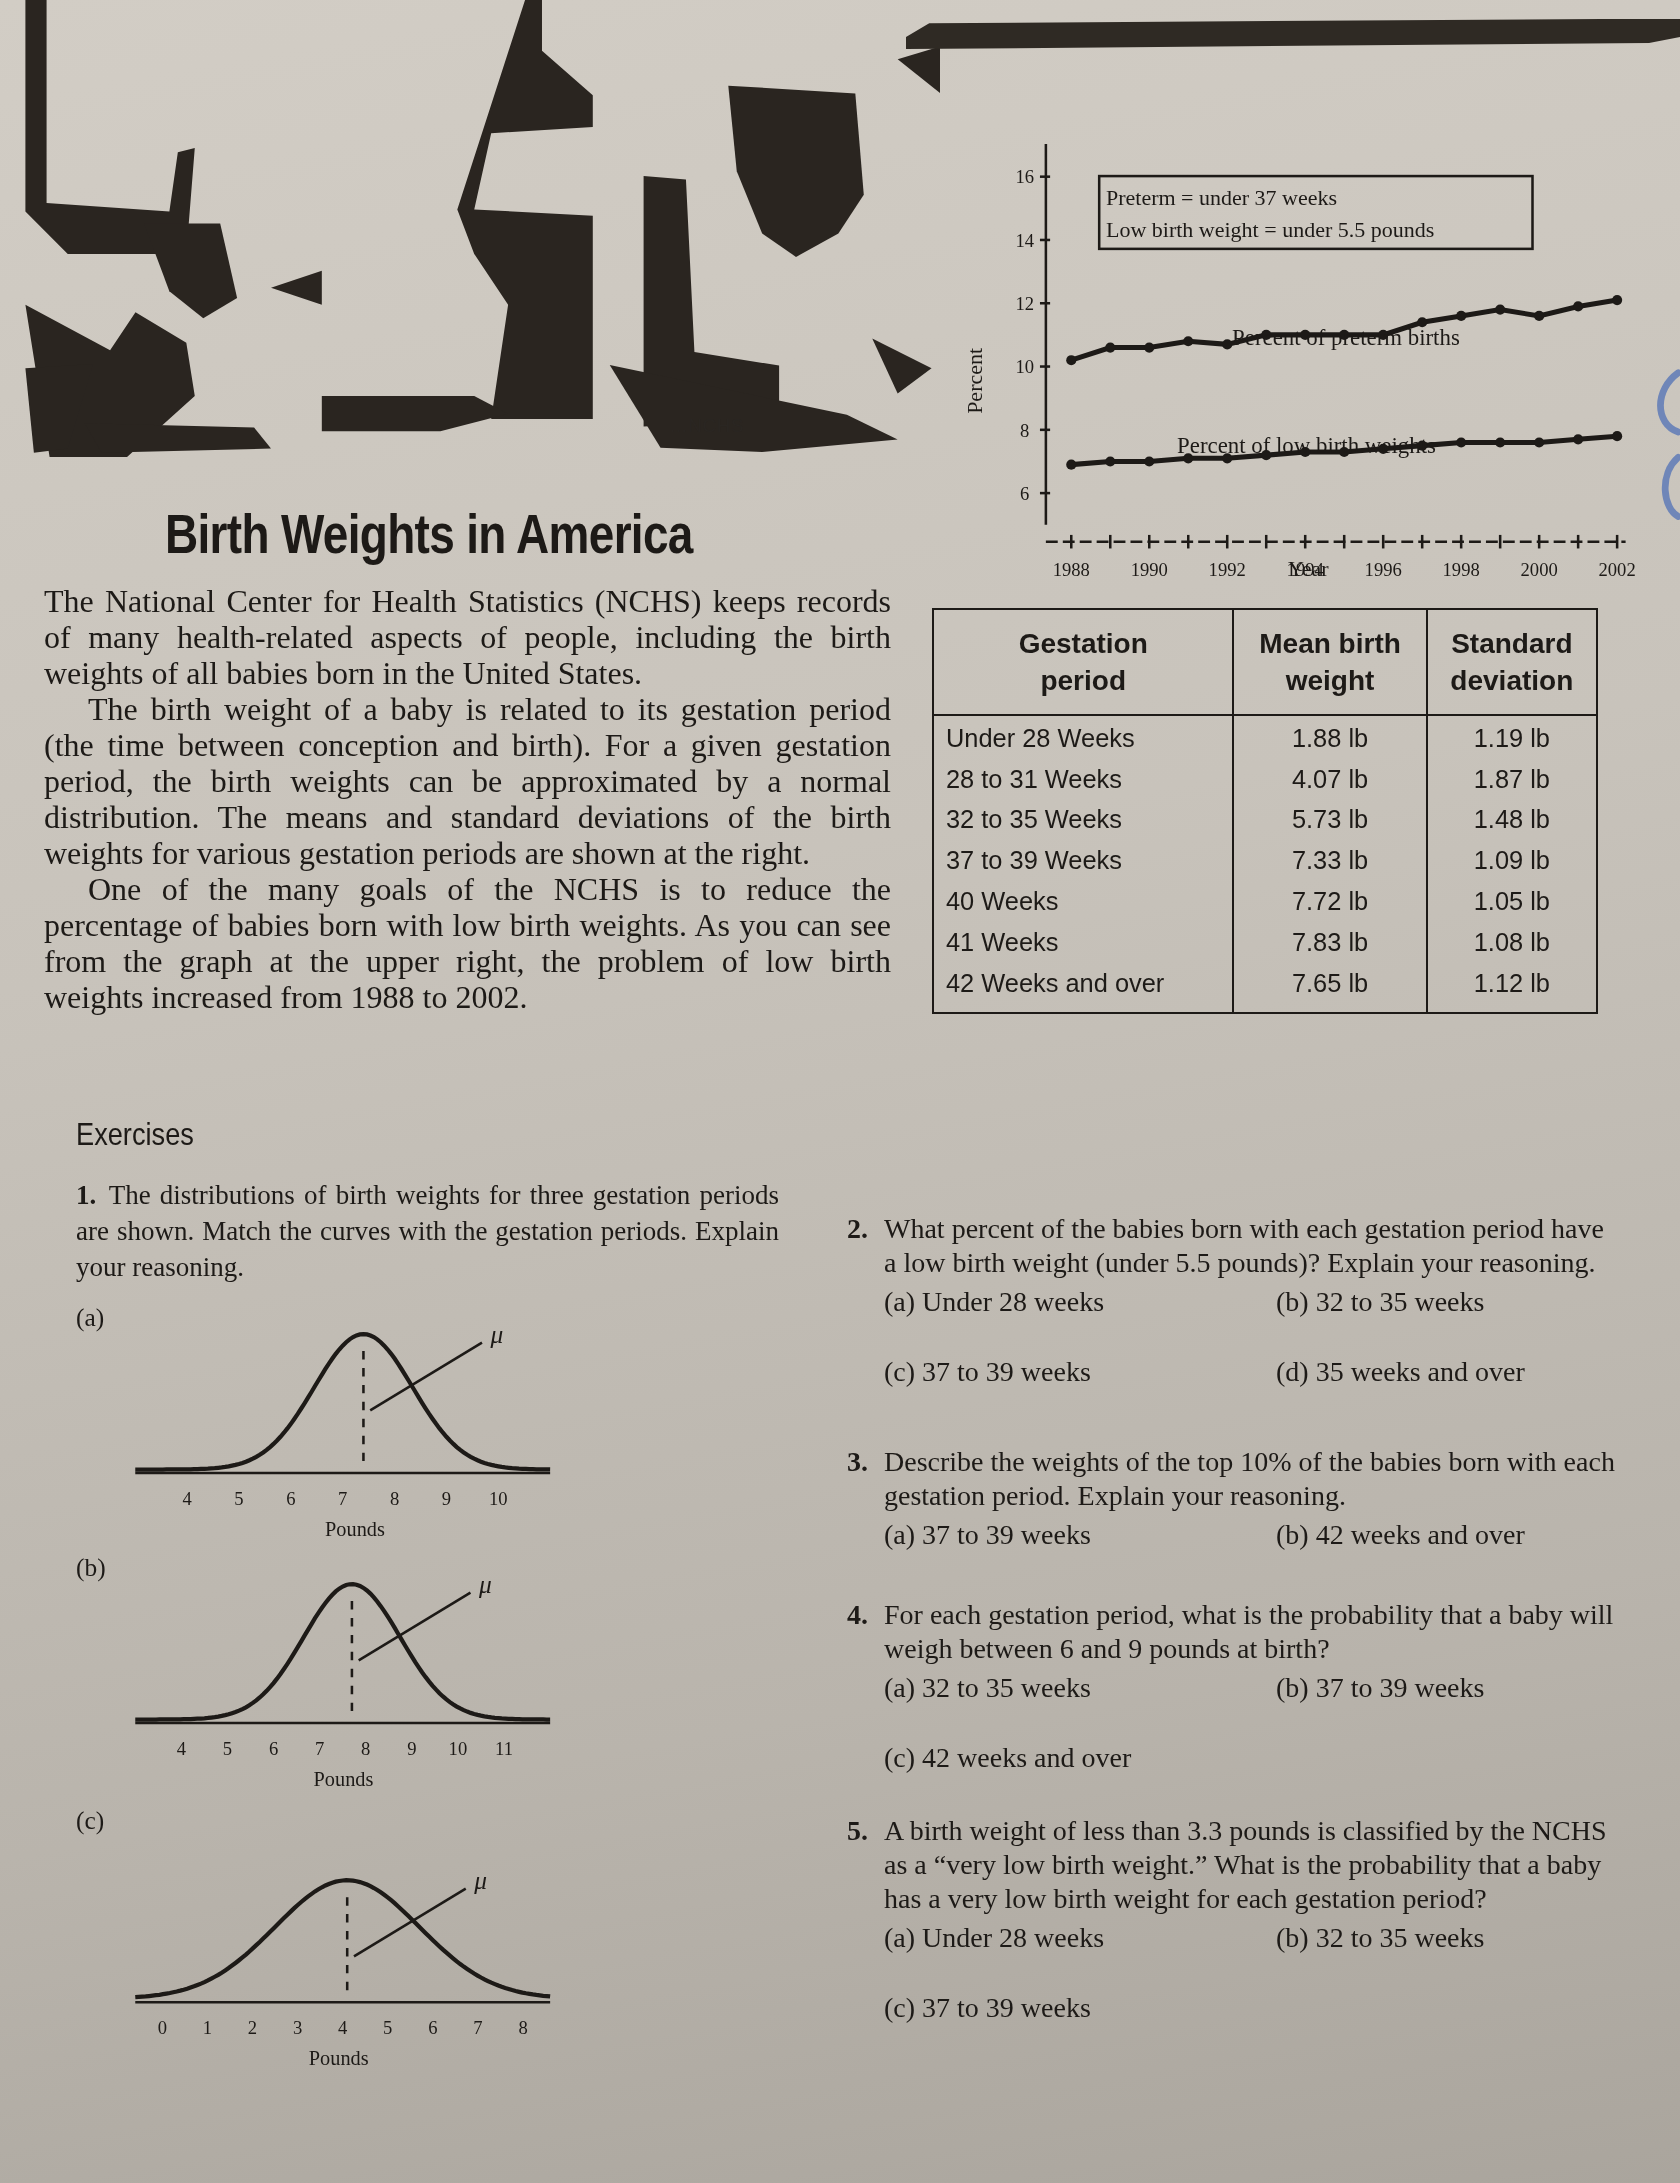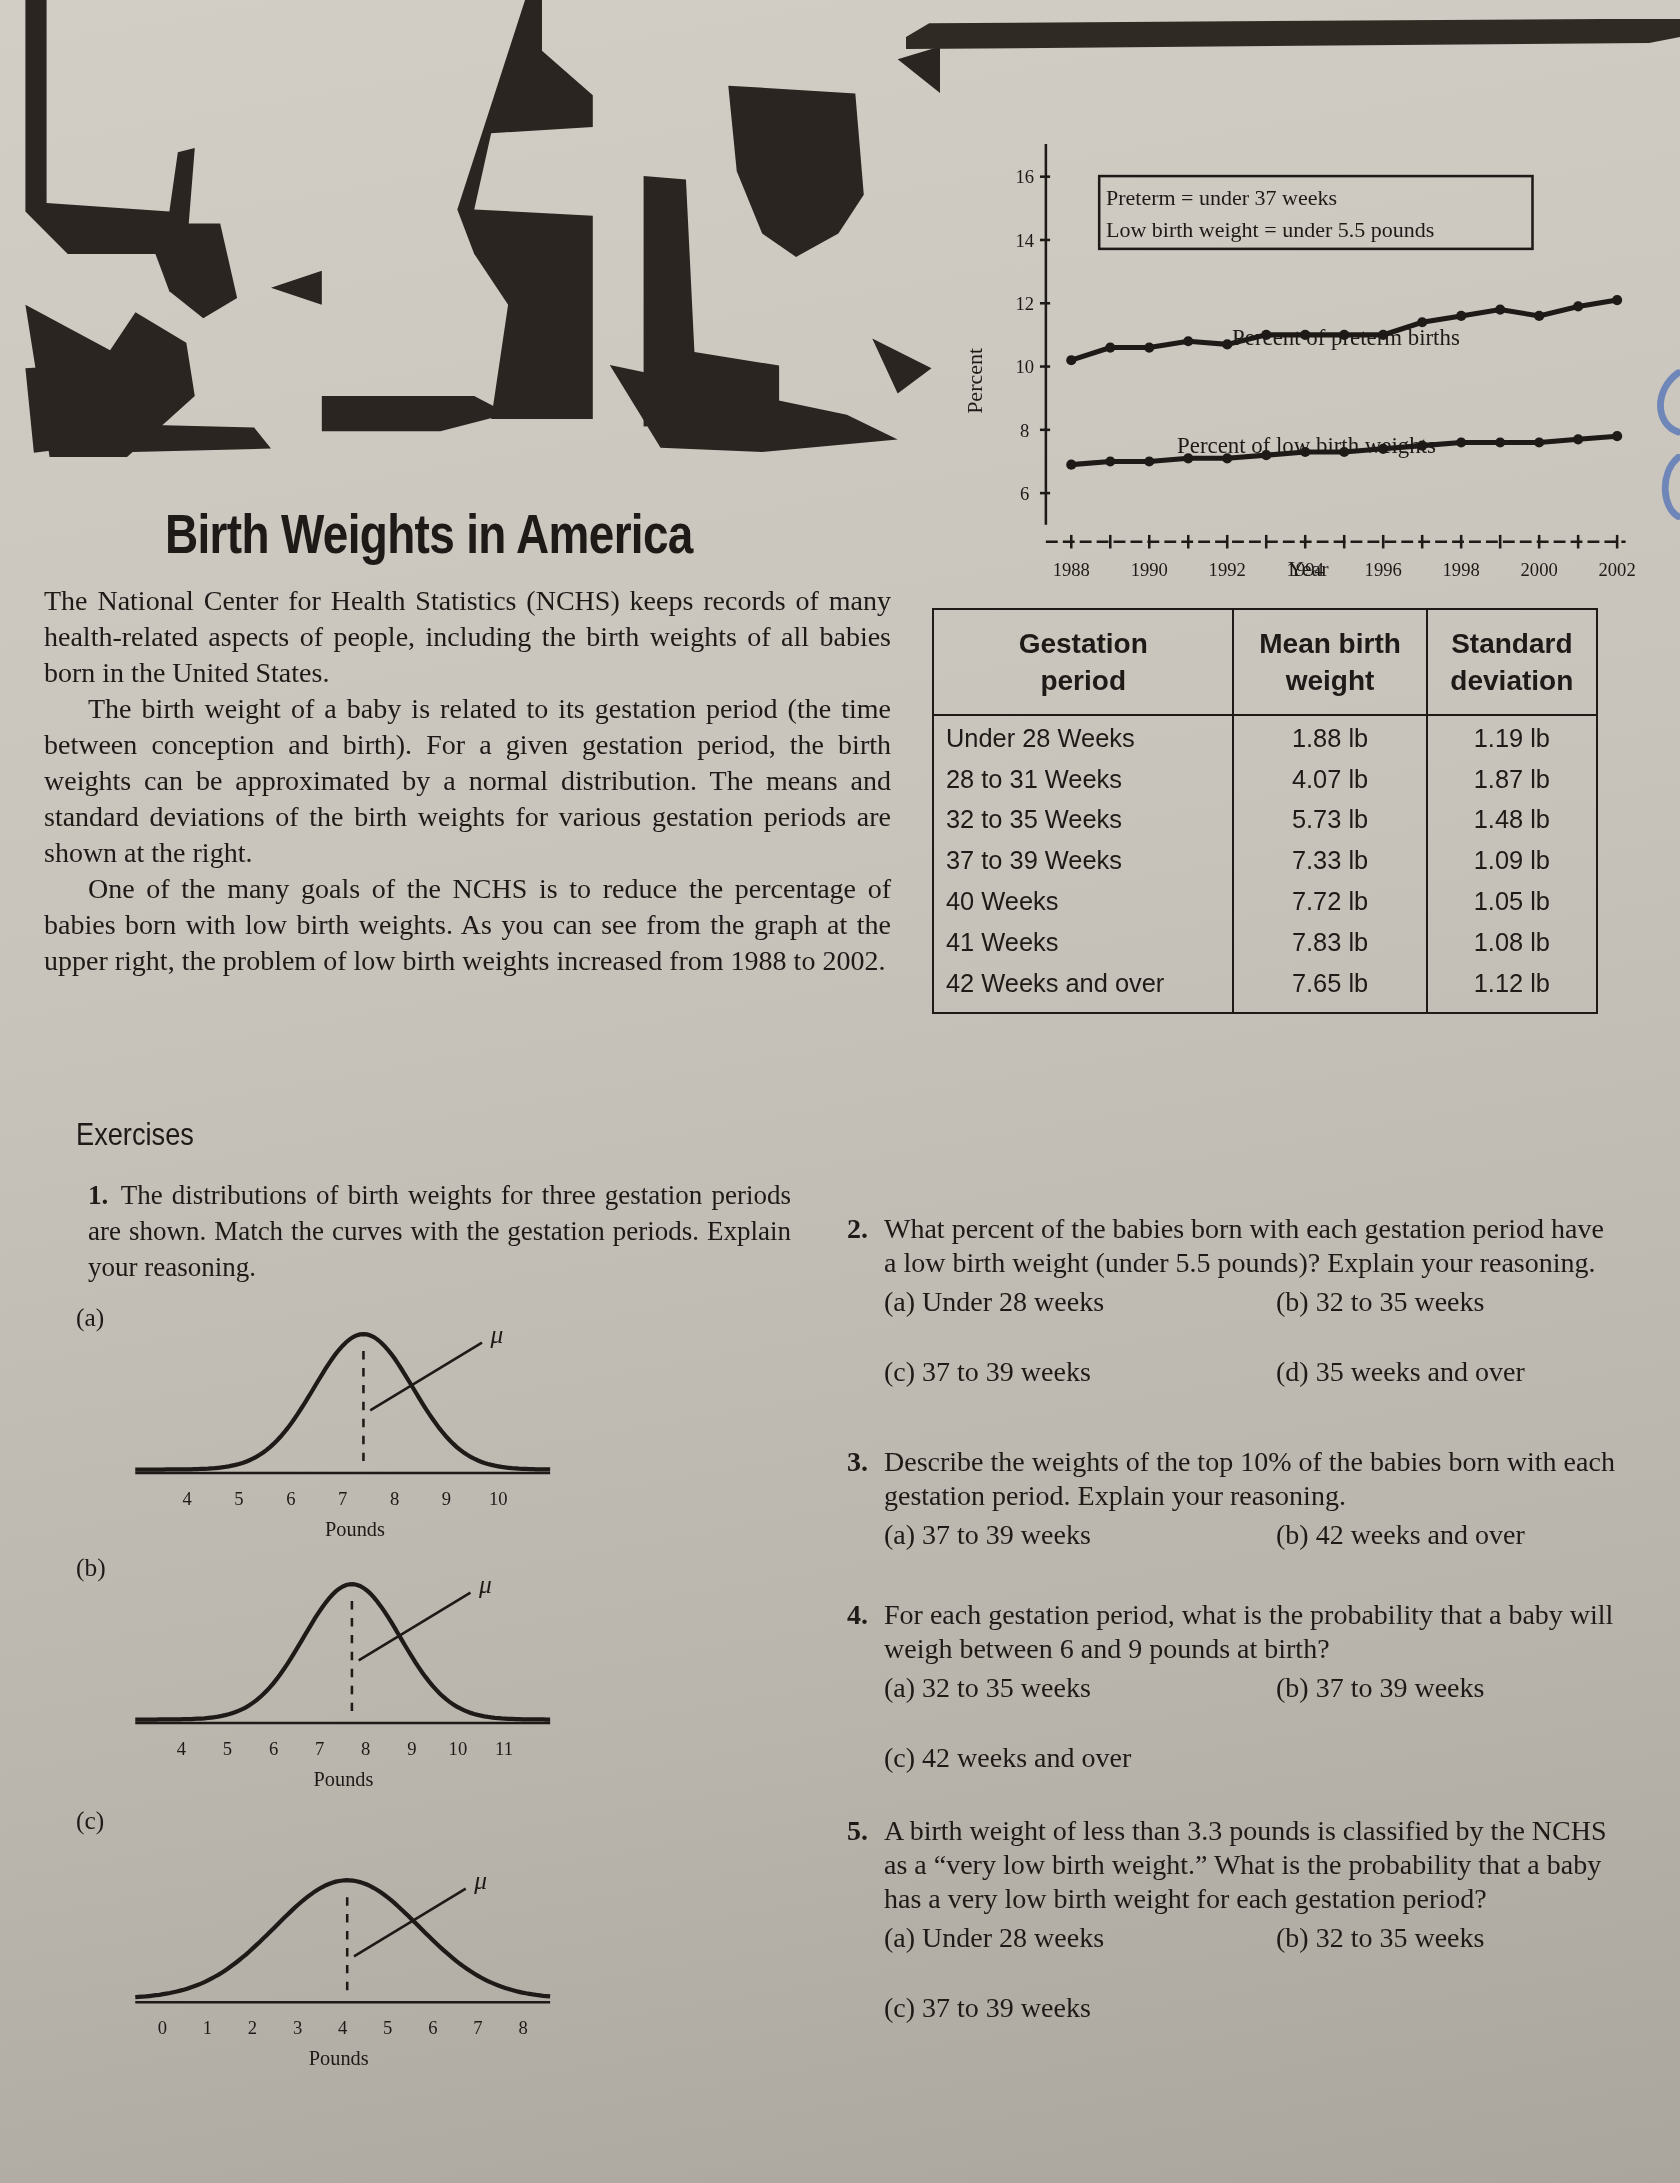--- a/index.html
+++ b/index.html
@@ -18,7 +18,7 @@
 
   
   .title { left: 165px; top: 501px; font-family: "Liberation Sans", sans-serif; font-weight: bold; font-size: 56px; letter-spacing: -0.8px; transform: scaleX(0.82); transform-origin: left; white-space: nowrap; }
-  .body { left: 44px; top: 583px; width: 847px; font-size: 28px; line-height: 36px; text-align: justify; }
+  .body { left: 44px; top: 583px; width: 847px; font-size: 32px; line-height: 36px; text-align: justify; }
   .body p { margin: 0; }
   .body p.indent { text-indent: 44px; }
 

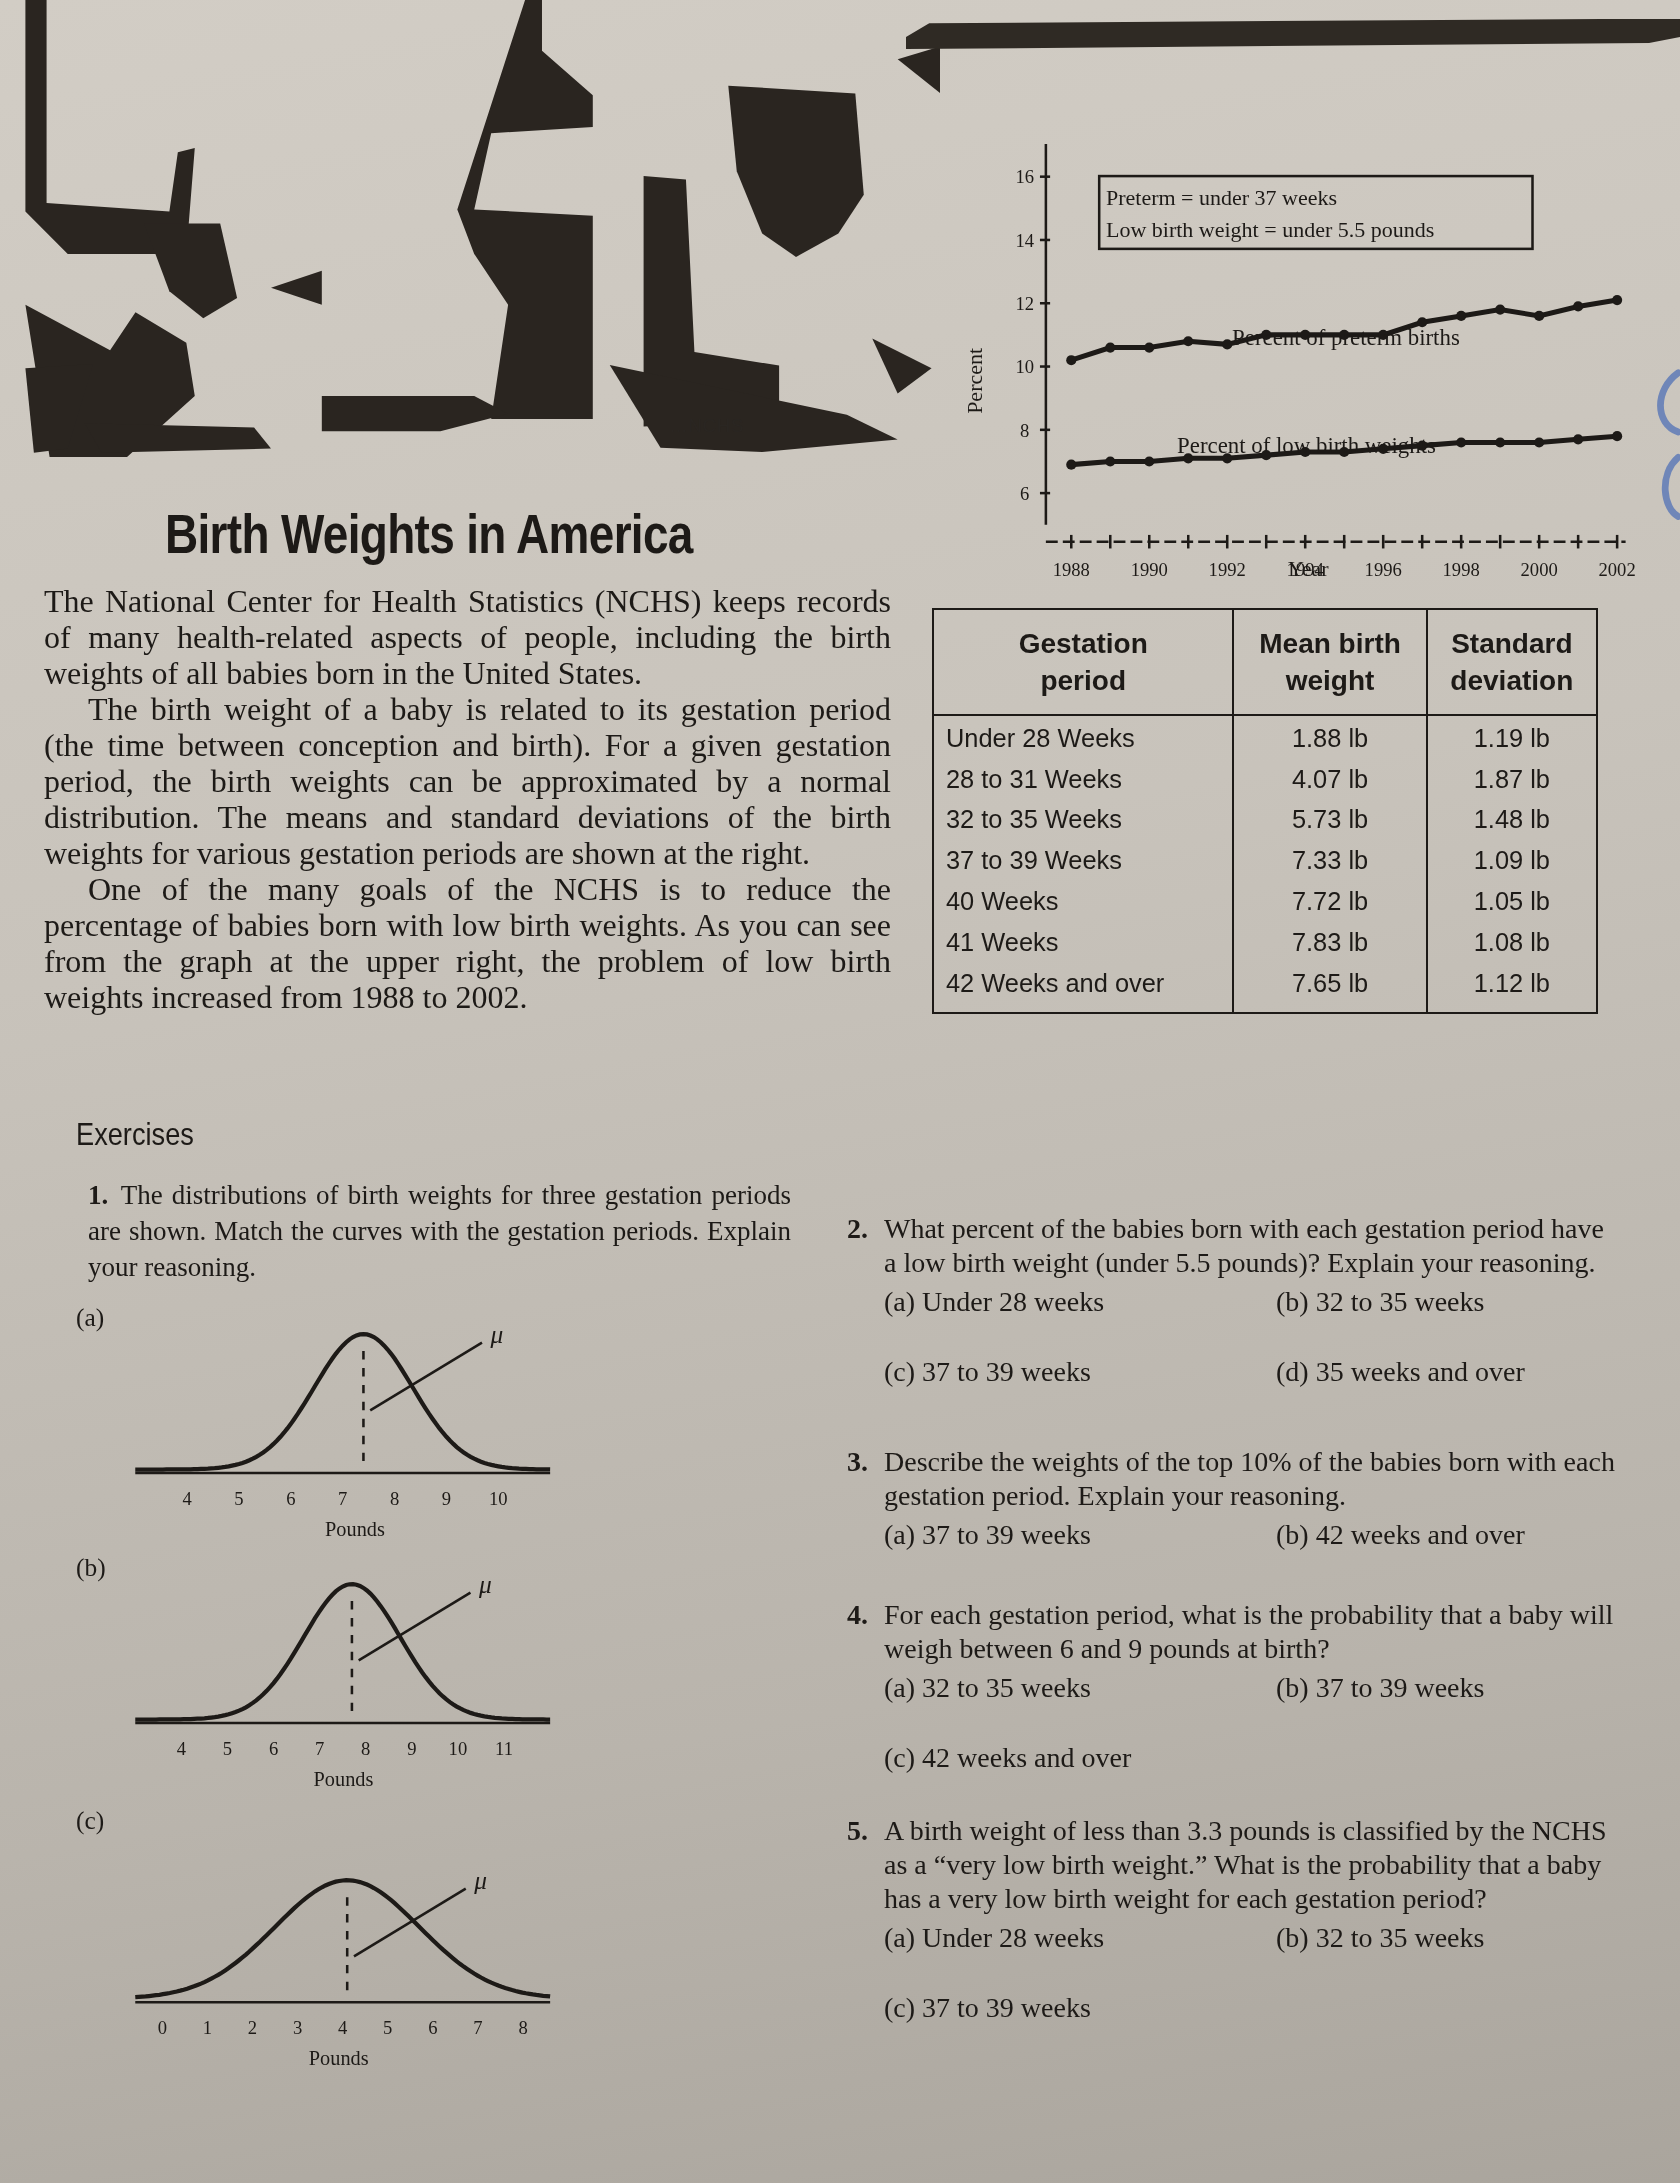--- a/index.html
+++ b/index.html
@@ -37,7 +37,7 @@
 
   
   .ex-head { left: 76px; top: 1116px; font-family: "Liberation Sans", sans-serif; font-size: 32px; transform: scaleX(0.85); transform-origin: left; }
-  .q1 { left: 76px; top: 1177px; width: 703px; font-size: 27px; line-height: 36px; text-align: justify; margin-left: 12px; }
+  .q1 { left: 76px; top: 1177px; width: 703px; font-size: 27px; line-height: 36px; text-align: justify; }
   .q1 .num, .q .num { font-weight: bold; display: inline-block; width: 24px; }
   .q1 .txt { display: inline; }
   .q { left: 847px; width: 771px; font-size: 28px; line-height: 34px; }

